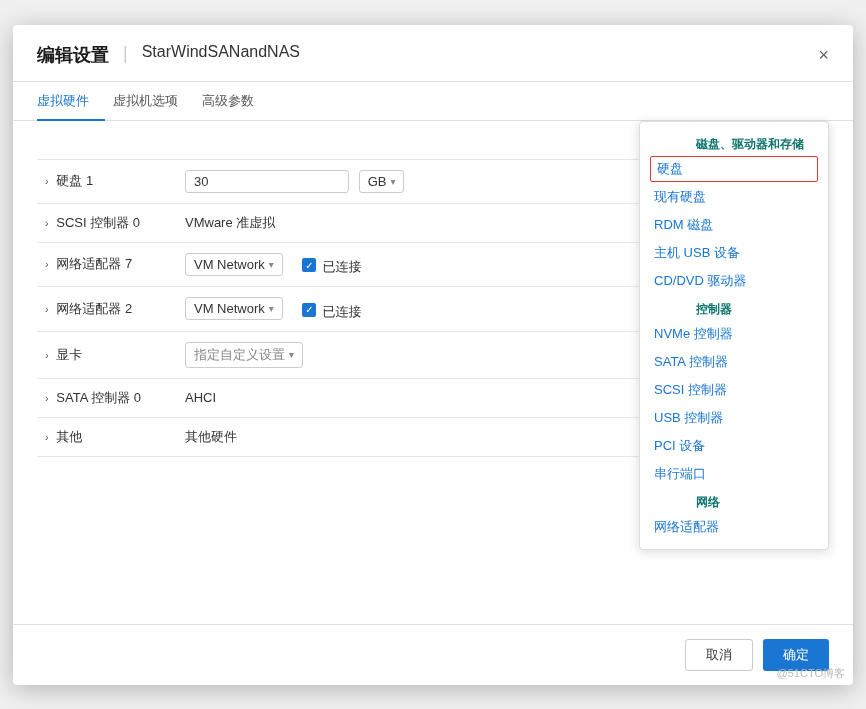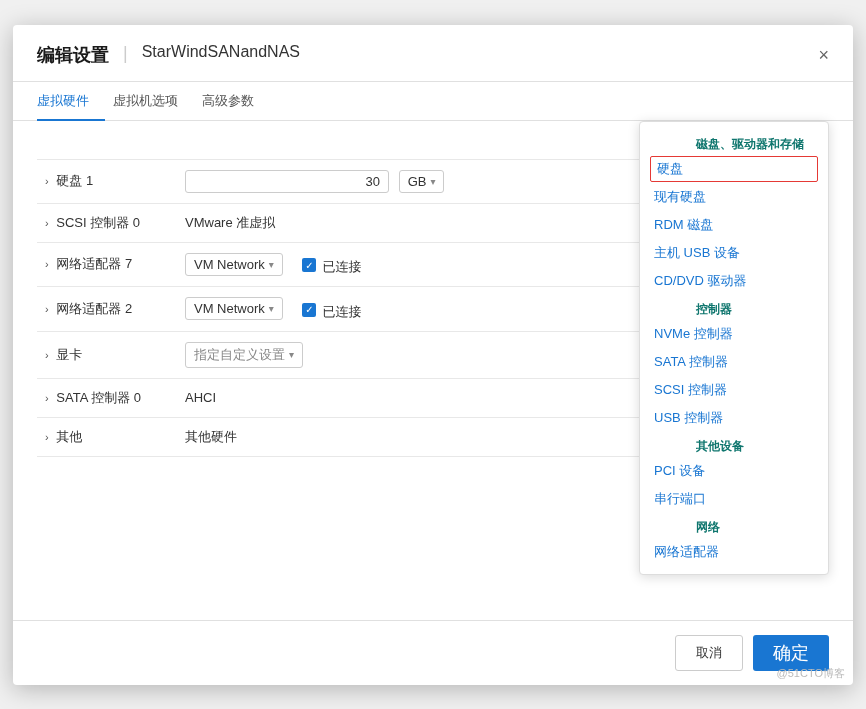--- a/index.html
+++ b/index.html
@@ -304,7 +304,7 @@
               <span>硬盘 1</span>
             </td>
             <td class="value-cell">
-              <span class="input-like" style="width:204px;text-align:right;">30</span>
+              <span class="input-like" style="width:164px;">30</span>
               <span class="select-like" style="margin-left:6px;">
                 <span>GB</span>
                 <span class="chevron">▾</span>

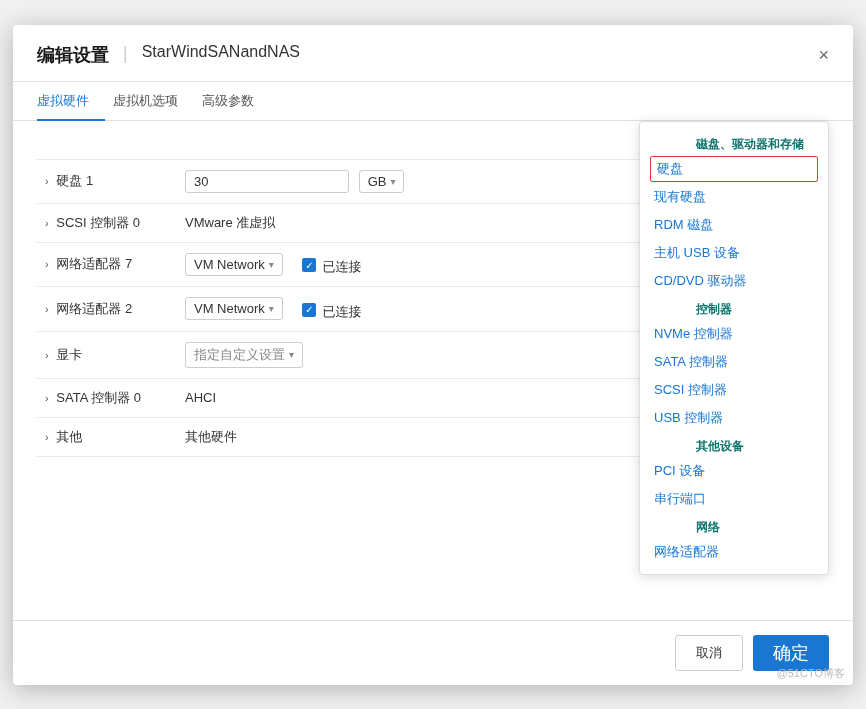--- a/index.html
+++ b/index.html
@@ -407,7 +407,6 @@
       <a class="menu-item">SCSI 控制器</a>
       <a class="menu-item">USB 控制器</a>
 
-      <div class="section-label">其他设备</div>
       <a class="menu-item">PCI 设备</a>
       <a class="menu-item">串行端口</a>
 

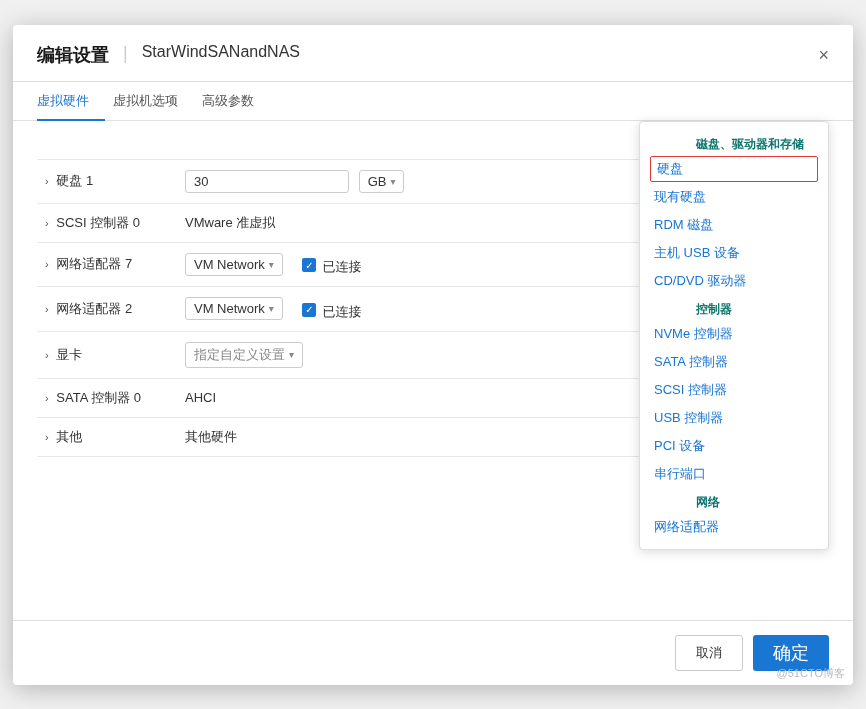--- a/index.html
+++ b/index.html
@@ -247,7 +247,7 @@
       border: none;
       border-radius: 3px;
       padding: 6px 20px;
-      font-size: 18px;
+      font-size: 13px;
       color: #fff;
       cursor: pointer;
     }

